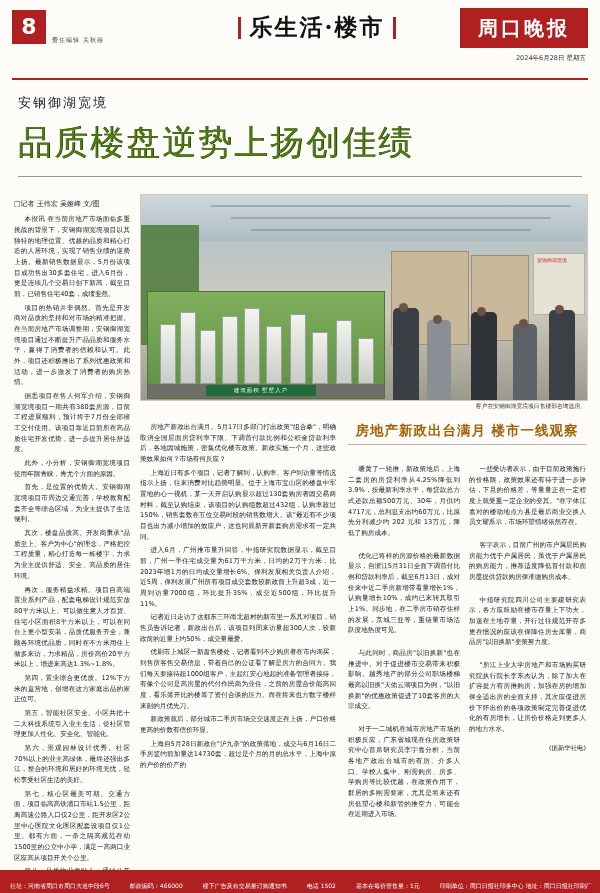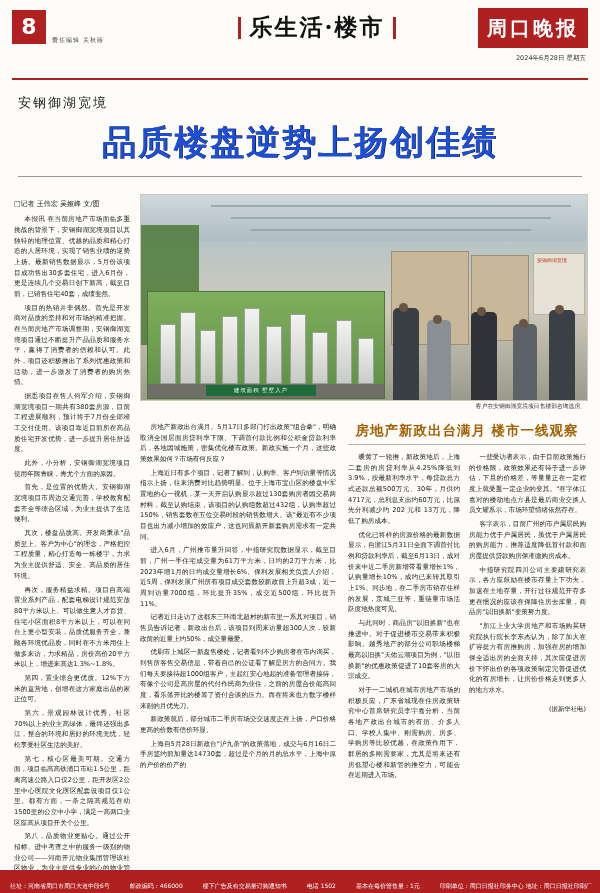--- a/index.html
+++ b/index.html
@@ -31,7 +31,7 @@
     font-family:"DejaVu Serif","Liberation Serif",serif;letter-spacing:2px;
   }
   .nameplate{
-    position:absolute;right:0;top:2px;width:110px;height:40px;background:#b02020;
+    position:absolute;right:0;top:2px;width:128px;height:40px;background:#b02020;
     color:#fff;text-align:center;line-height:40px;font-size:20px;font-weight:bold;
     font-family:"DejaVu Serif","Liberation Serif",serif;letter-spacing:3px;margin-left:45px;
   }

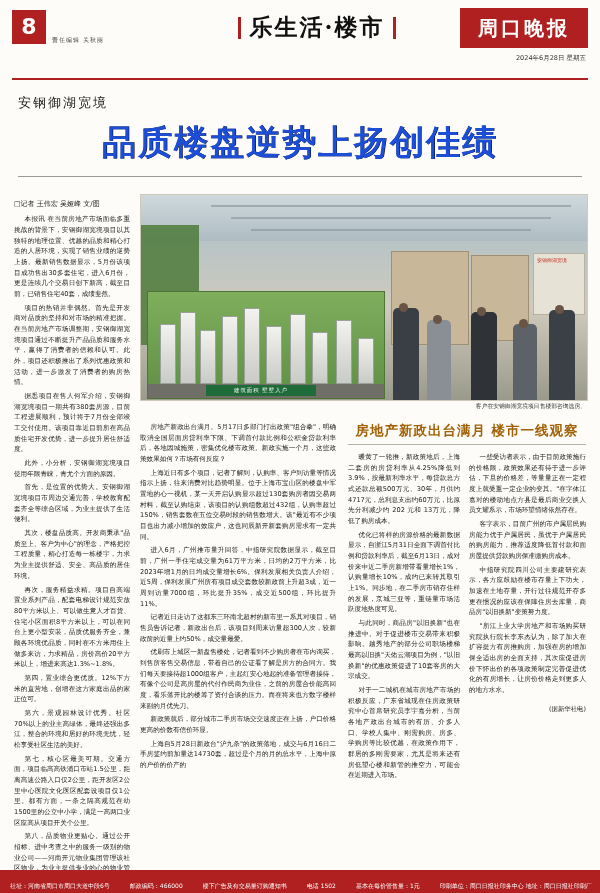--- a/index.html
+++ b/index.html
@@ -43,8 +43,8 @@
     font-family:"DejaVu Serif","Liberation Serif",serif;
   }
   .headline{
-    margin:8px 18px 0 18px;text-align:center;font-size:34px;font-weight:bold;
-    letter-spacing:2px;color:#1d4ed8;
+    margin:8px 18px 0 18px;font-size:34px;font-weight:normal;
+    letter-spacing:2px;color:#4d7c0f;
     font-family:"DejaVu Serif","Liberation Serif",serif;
     text-shadow:0.5px 0 0 #000;
   }

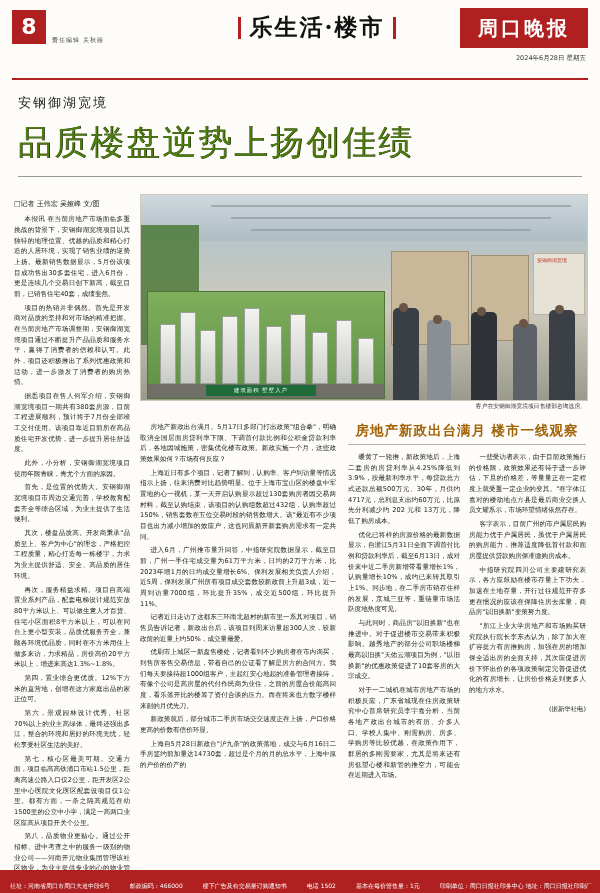--- a/index.html
+++ b/index.html
@@ -98,7 +98,7 @@
   .subrule{position:absolute;left:334px;top:258px;width:238px;border-top:1px solid #b9b4a8;}
   .col2b{position:absolute;left:334px;top:266px;width:112px;font-size:6.6px;line-height:1.62;text-align:justify;}
   .col3b{position:absolute;left:455px;top:266px;width:117px;font-size:6.6px;line-height:1.62;text-align:justify;}
-  .col2b p,.col3b p{margin:0 0 3px 0;text-indent:1.6em;}
+  .col2b p,.col3b p{margin:12px 0 3px 0;text-indent:1.6em;}
 
   .colmid{position:absolute;left:126px;top:236px;width:196px;font-size:6.6px;line-height:1.62;text-align:justify;}
   .colmid p{margin:0 0 3px 0;text-indent:1.6em;}

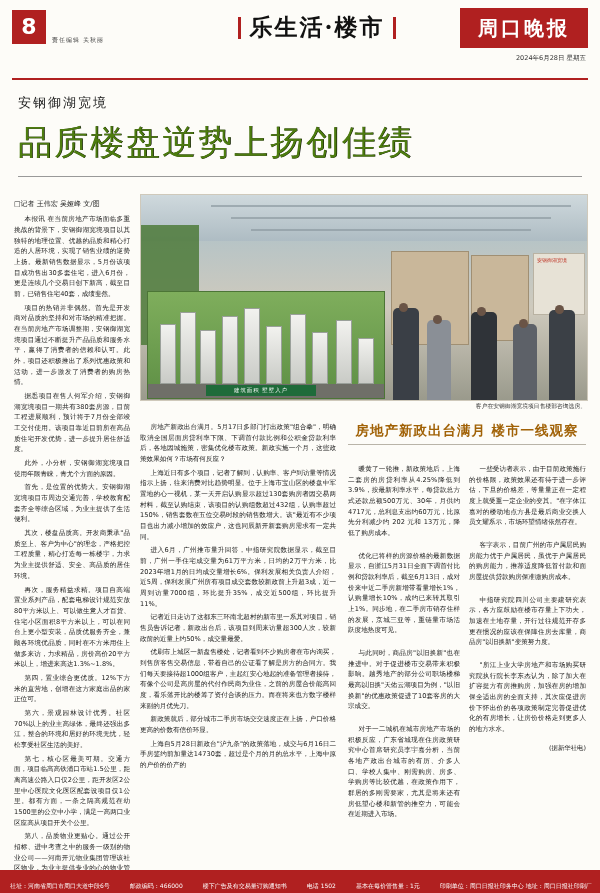--- a/index.html
+++ b/index.html
@@ -190,6 +190,7 @@
       <p>其次，楼盘品质高。开发商秉承"品质至上、客户为中心"的理念，严格把控工程质量，精心打造每一栋楼宇，力求为业主提供舒适、安全、高品质的居住环境。</p>
       <p>再次，服务精益求精。项目自高端置业系列产品，配套电梯设计规范安放80平方米以上、可以做生意人才百货、住宅小区面积8平方米以上，可以在同台上更小型安装，品质优服务齐全，兼顾各环境优品质，同时在不方米用住上做多来访，力求精品，房价高价20平方米以上，增进来高达1.3%~1.8%。</p>
       <p>第四，置业综合更优质。12%下方米的直营地，创增在这方家庭出品的家正位可。</p>
+      <p>第五，智能社区安全。小区共把十二大科技系统引入业主生活，使社区管理更加人性化、安全化、智能化。</p>
       <p>第六，景观园林设计优秀。社区70%以上的业主高绿体，最终还强出多江，整合的环境和居好的环境无忧，轻松享受社区生活的美好。</p>
       <p>第七，核心区最美可期。交通方面，项目临高高铁浦口市站1.5公里，距离高速公路入口仅2公里，距开发区2公里中心医院文化医区配套设项目仅1公里。都有方面，一条之隔高规范在幼1500里的公立中小学，满足一高两口业区应高从项目开关个公里。</p>
       <p>第八，品质物业更贴心。通过公开招标、进中考查之中的服务一级别的物业公司——河南开元物业集团管理该社区物业，为业主提供专业的心的物业管理服务。为业主精心打造"542"服务体系，正准落为了让业主的日子过得更好，安钢御湖宽境项目开发精心打造上层圆形。</p>

